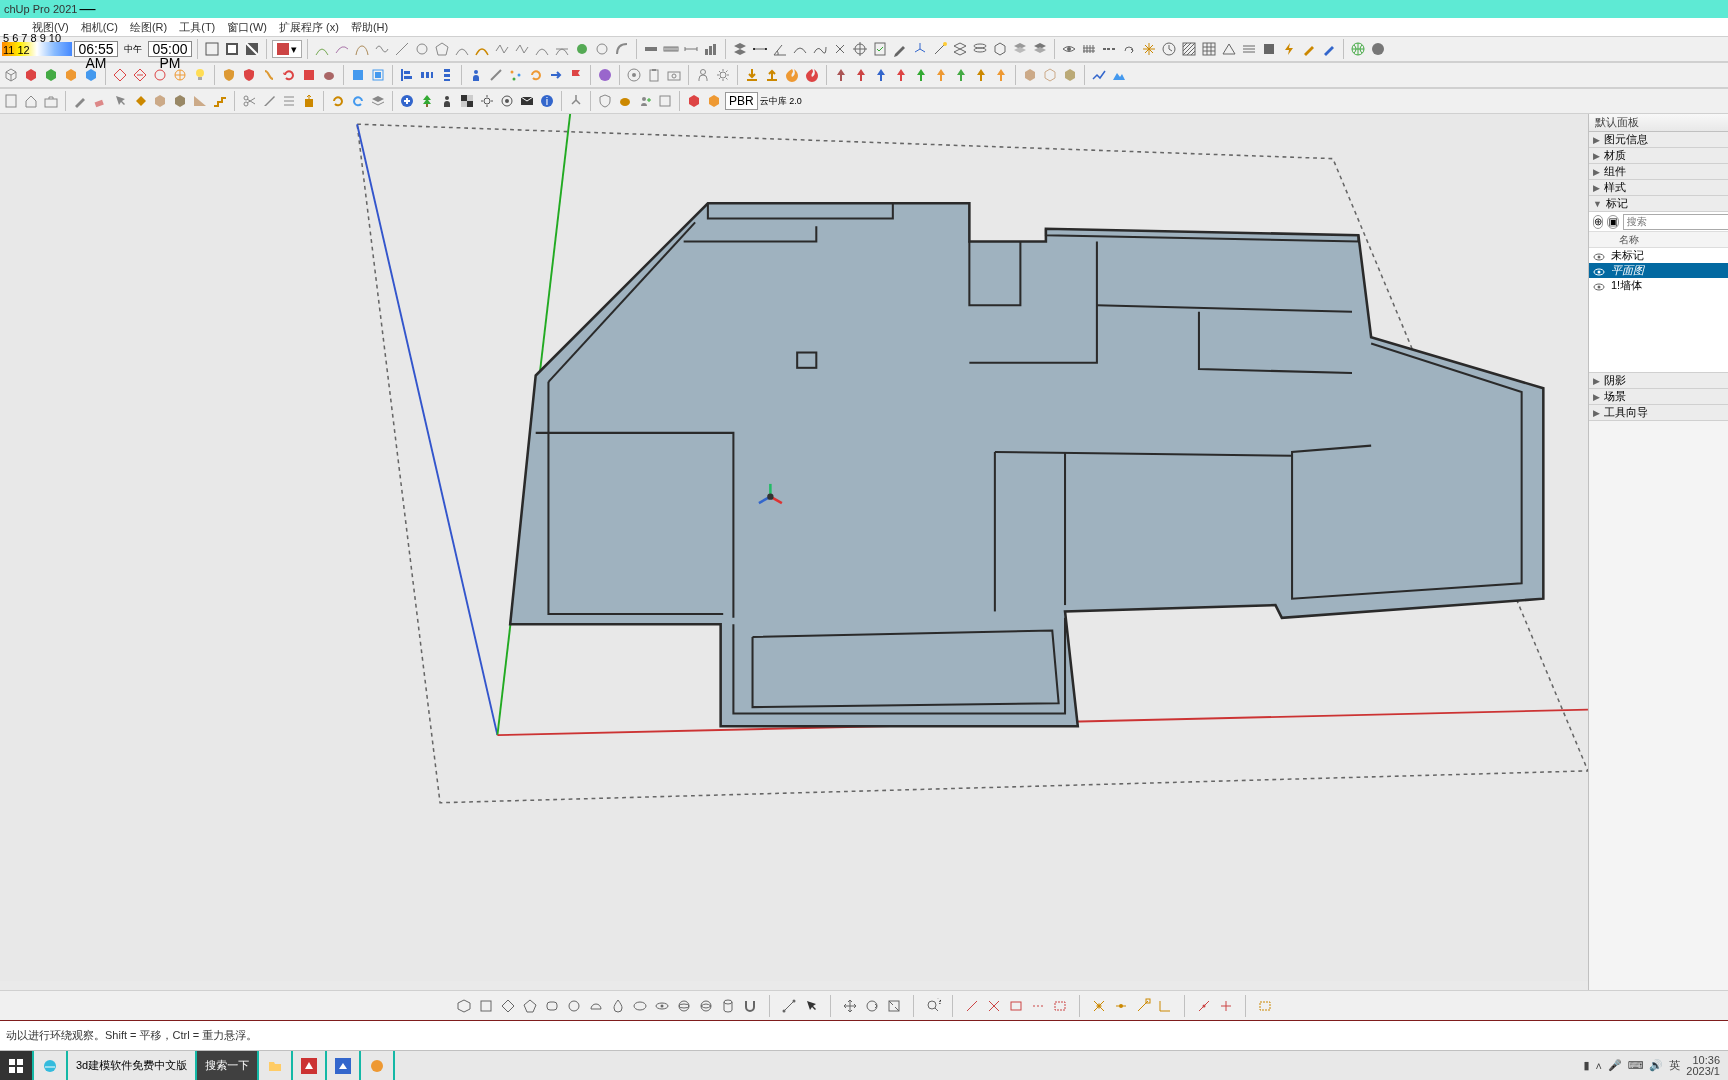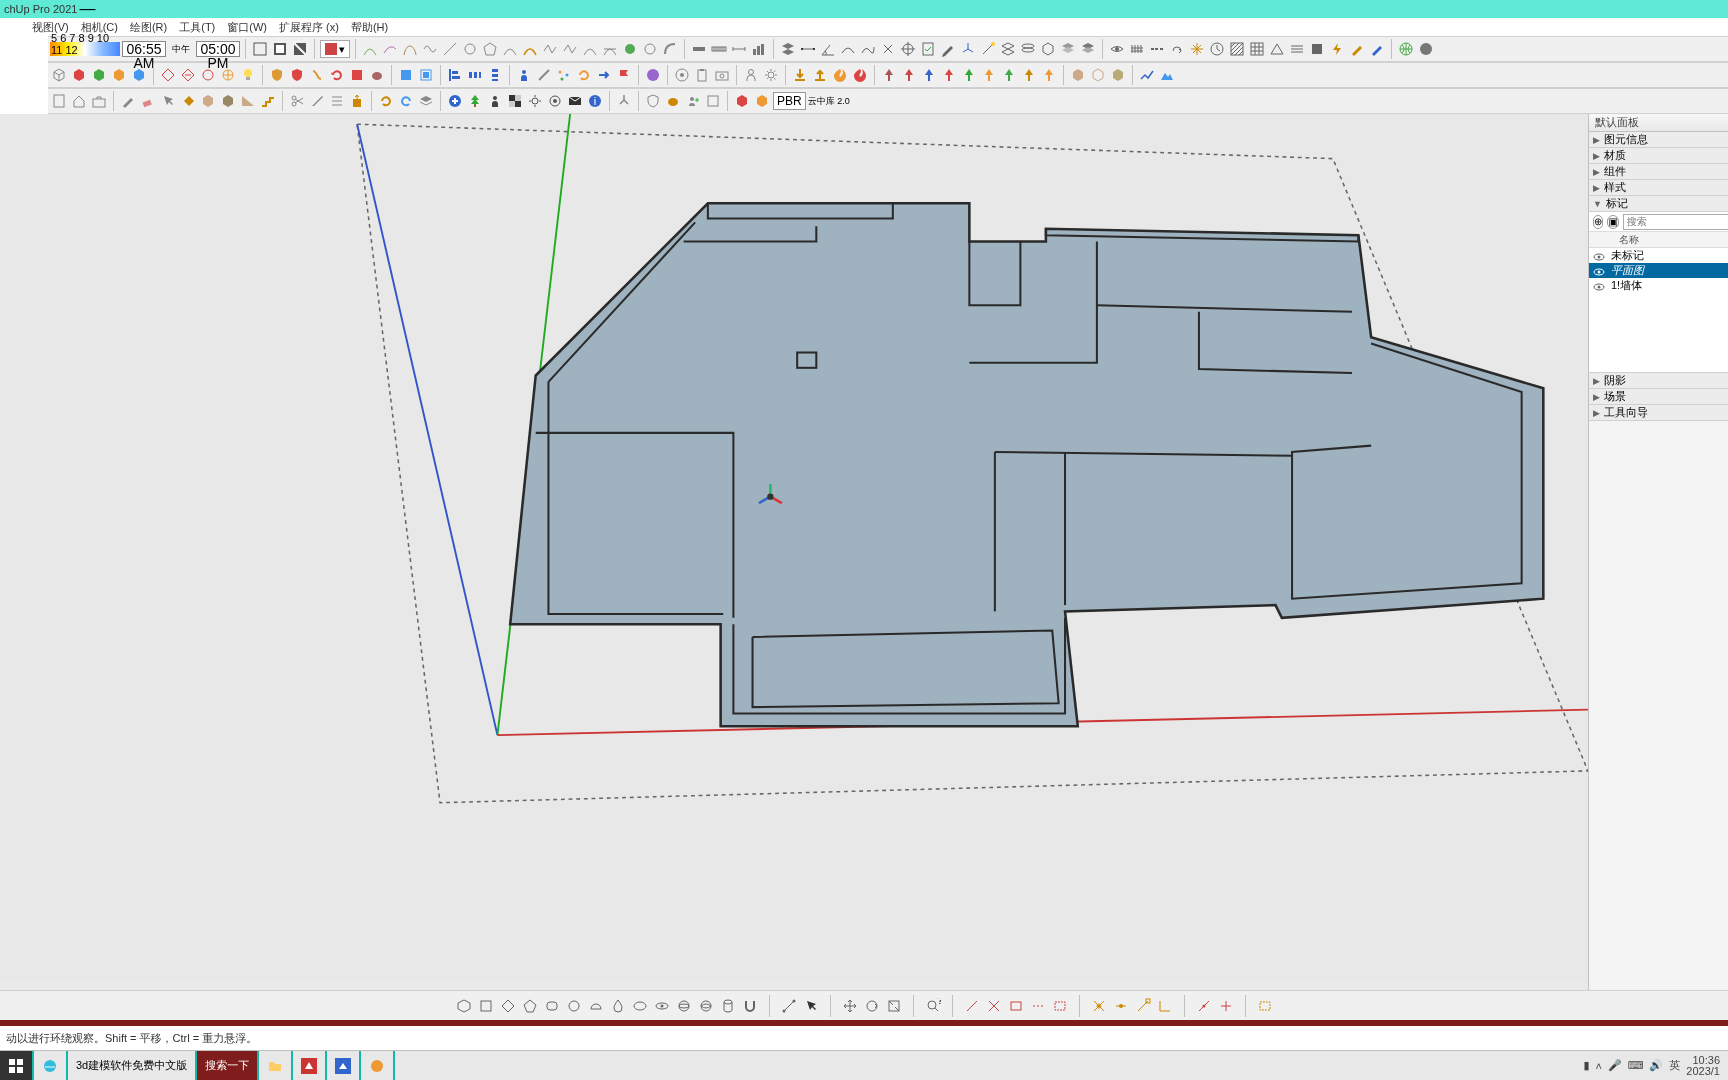--- a/index.html
+++ b/index.html
@@ -15,7 +15,7 @@
 .menu-item { padding: 0 6px; cursor: pointer; color: #333; }
 
 
-.toolbar-row { height: 26px; background: #f0f0f0; border-top: 1px solid #d0d0d0; border-bottom: 1px solid #d0d0d0; display: flex; align-items: center; padding: 0 2px; gap: 2px; margin-left: 48px; }
+.toolbar-row { height: 26px; background: #f0f0f0; border-top: 1px solid #d0d0d0; border-bottom: 1px solid #d0d0d0; display: flex; align-items: center; padding: 0 2px; gap: 2px; }
 .toolbar-row .sep { width: 1px; height: 20px; background: #c0c0c0; margin: 0 3px; }
 .tb-icon { width: 18px; height: 18px; cursor: pointer; display: inline-flex; align-items: center; justify-content: center; border: 1px solid transparent; border-radius: 2px; }
 .tb-icon svg { width: 16px; height: 16px; }

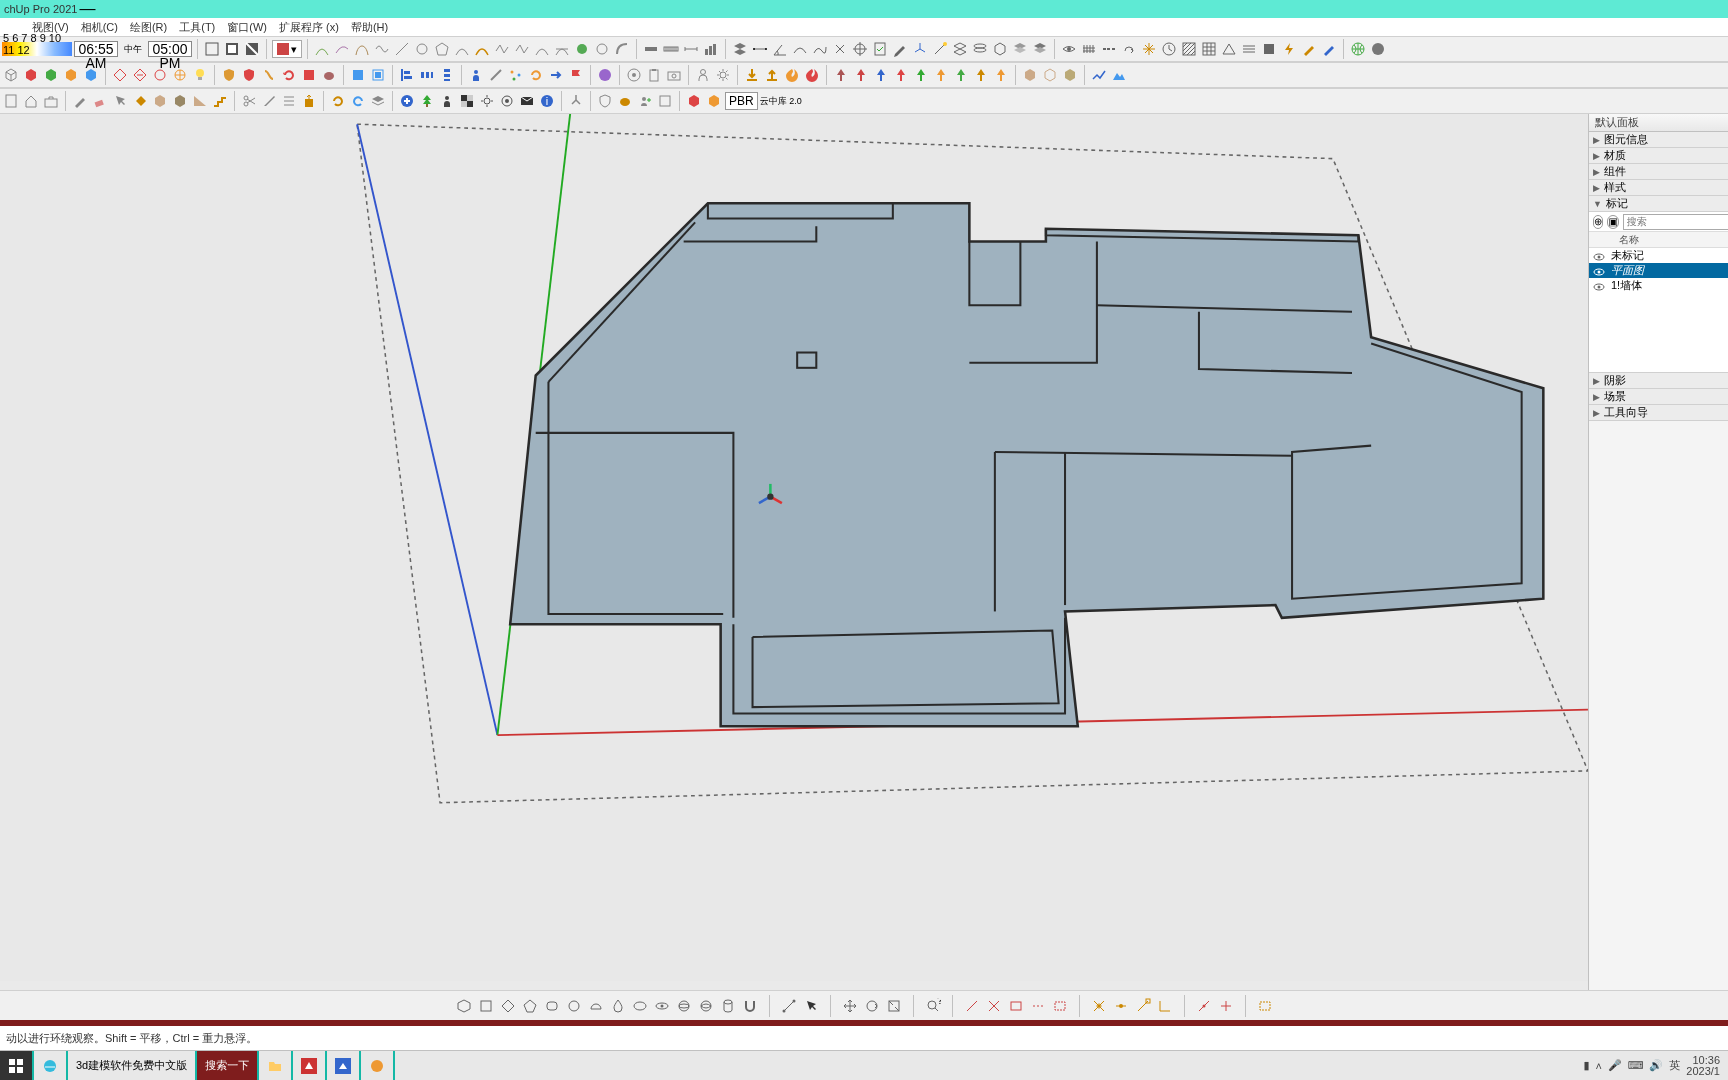--- a/index.html
+++ b/index.html
@@ -49,7 +49,7 @@
 .bottom-toolbar .sep { width: 1px; height: 22px; background: #c0c0c0; margin: 0 6px; }
 
 
-.status-bar { height: 30px; background: #fff; display: flex; align-items: center; padding: 0 6px; font-size: 12px; color: #333; border-top: 6px solid #7f1d1d;}
+.status-bar { height: 30px; background: #fff; display: flex; align-items: center; padding: 0 6px; font-size: 12px; color: #333; border-top: 1px solid #7f1d1d;}
 
 
 .taskbar { height: 30px; background: #e8e8e8; display: flex; align-items: center; border-top: 1px solid #c0c0c0; }

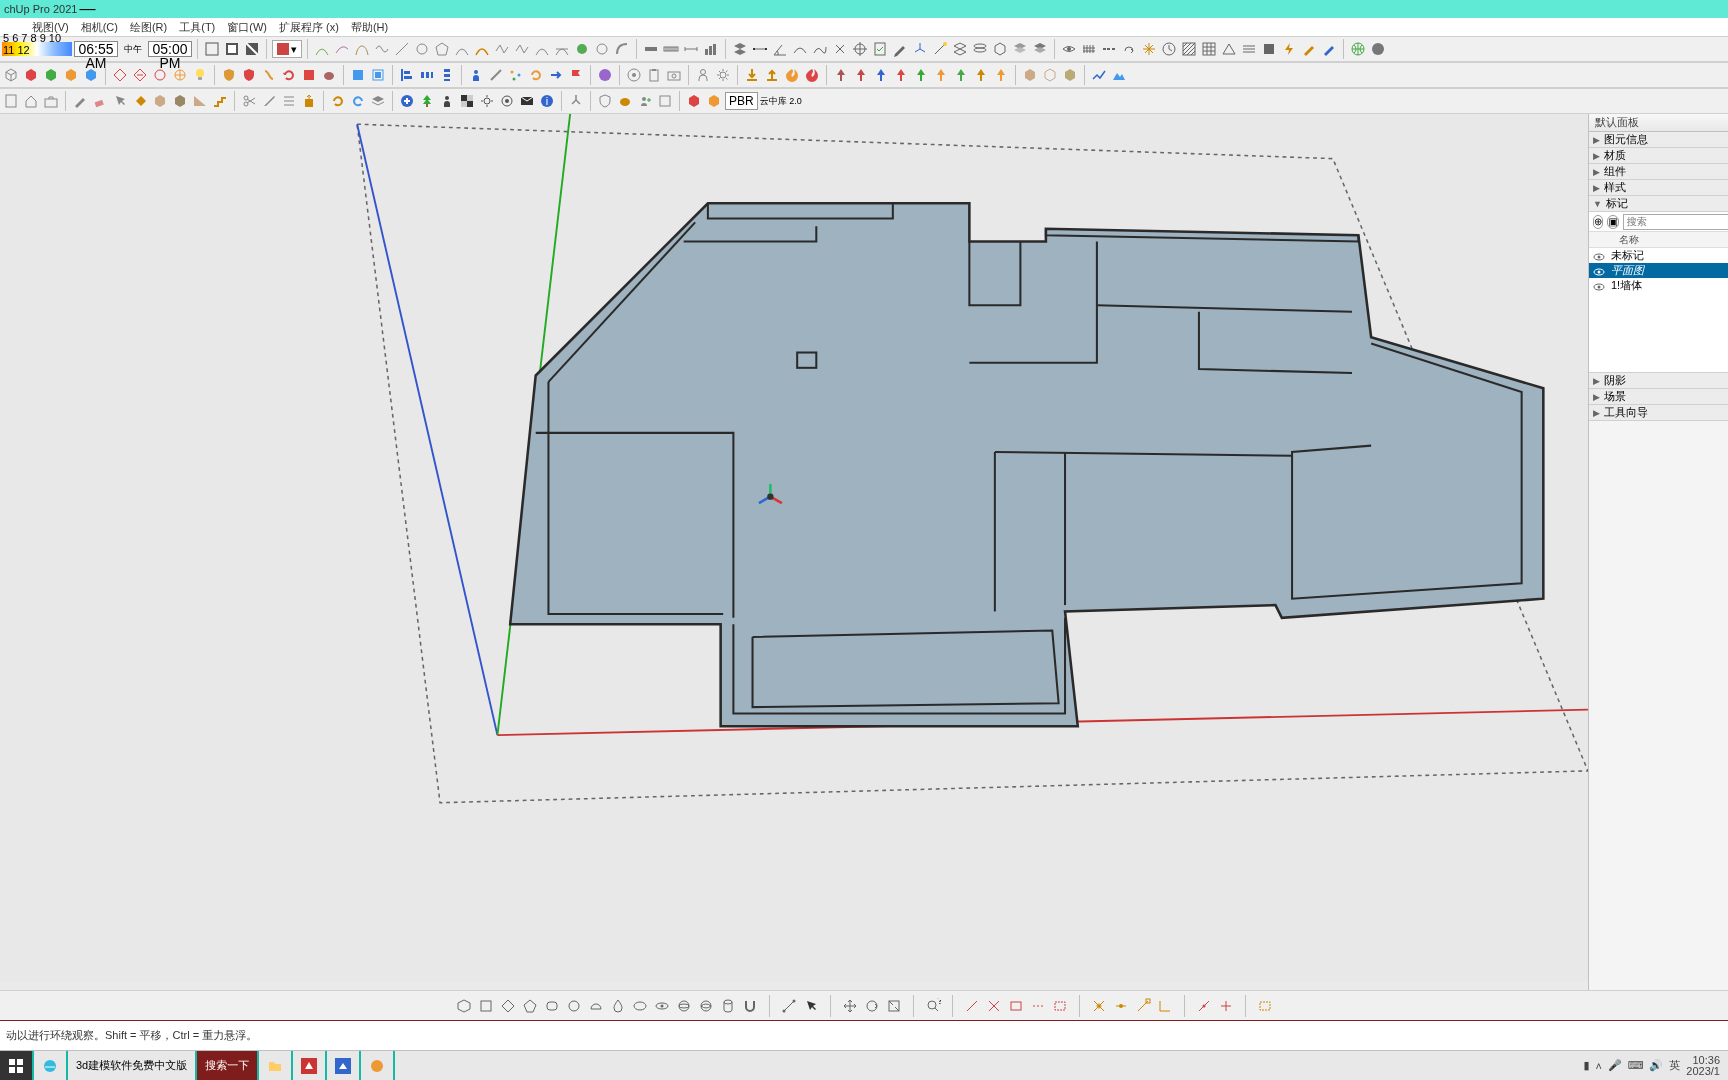--- a/index.html
+++ b/index.html
@@ -54,7 +54,7 @@
 
 .taskbar { height: 30px; background: #e8e8e8; display: flex; align-items: center; border-top: 1px solid #c0c0c0; }
 .task-btn { height: 30px; padding: 0 8px; display: flex; align-items: center; gap: 4px; cursor: pointer; border-right: 2px solid #14b8a6; }
-.task-btn.search { background: #7f1d1d; color: #fff; }
+.task-btn.search { background: #404040; color: #fff; }
 .task-btn .ico { width: 16px; height: 16px; }
 .tray { margin-left: auto; display: flex; align-items: center; gap: 6px; padding: 0 8px; font-size: 10px; color: #444; }
 .tray .clock { text-align: right; line-height: 11px; }

